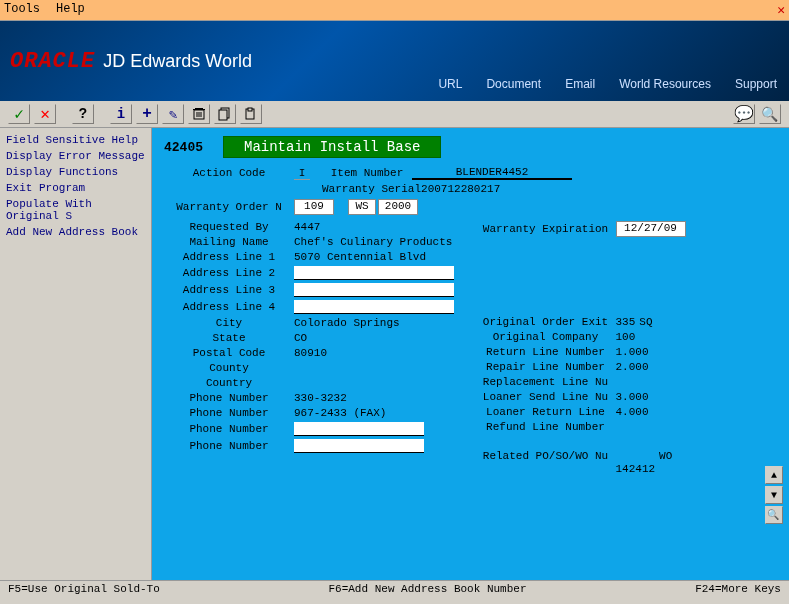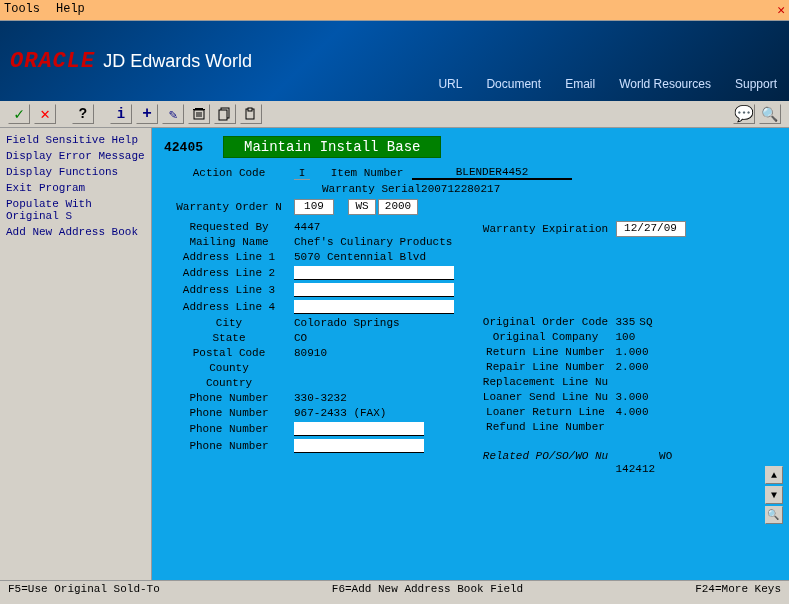--- a/index.html
+++ b/index.html
@@ -249,7 +249,7 @@
         <div class="form-row" style="height:16px;"></div>
 
         <div class="form-row">
-          <span class="label" style="min-width:140px;">Original Order Code</span>
+          <span class="label" style="min-width:140px;">Original Order Exit</span>
           <span class="field-value" style="margin-right:4px;">335</span>
           <span class="field-value">SQ</span>
         </div>

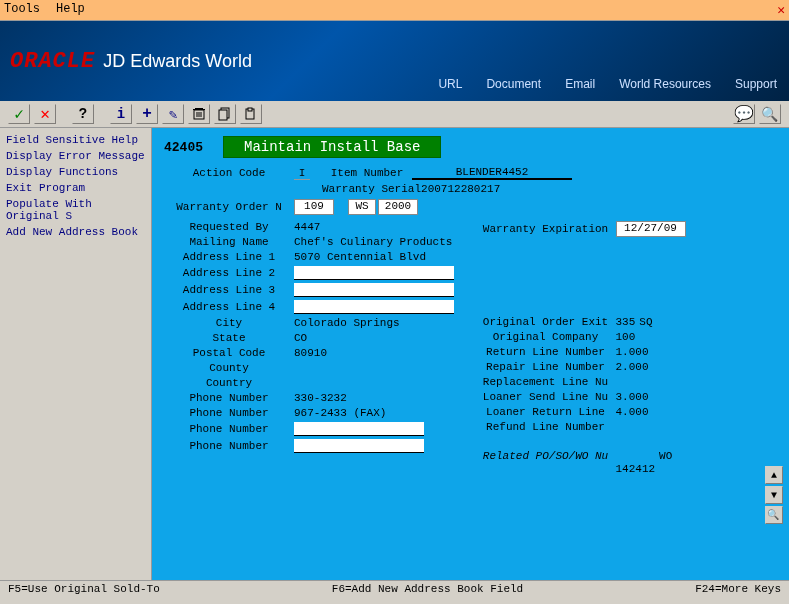--- a/index.html
+++ b/index.html
@@ -290,7 +290,7 @@
         </div>
 
         <div class="form-row">
-          <span class="label" style="min-width:140px;font-style:italic;">Related PO/SO/WO Nu</span>
+          <span class="label" style="min-width:140px;">Related PO/SO/WO Nu</span>
           <span class="field-value" style="margin-right:4px;margin-top:27px;">142412</span>
           <span class="field-value">WO</span>
         </div>

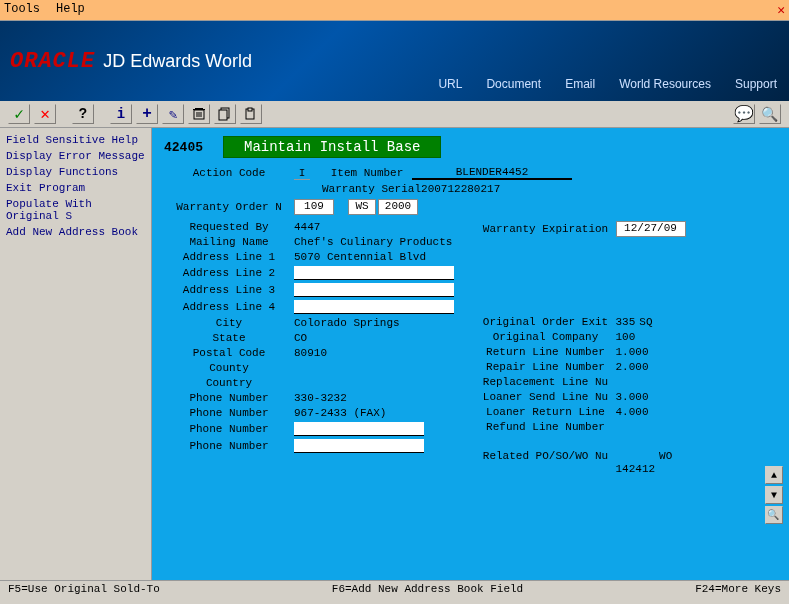--- a/index.html
+++ b/index.html
@@ -307,7 +307,7 @@
 
 <div id="statusbar">
   <span>F5=Use Original Sold-To</span>
-  <span>F6=Add New Address Book Field</span>
+  <span>F6=Add New Address Book Number</span>
   <span>F24=More Keys</span>
 </div>
 

